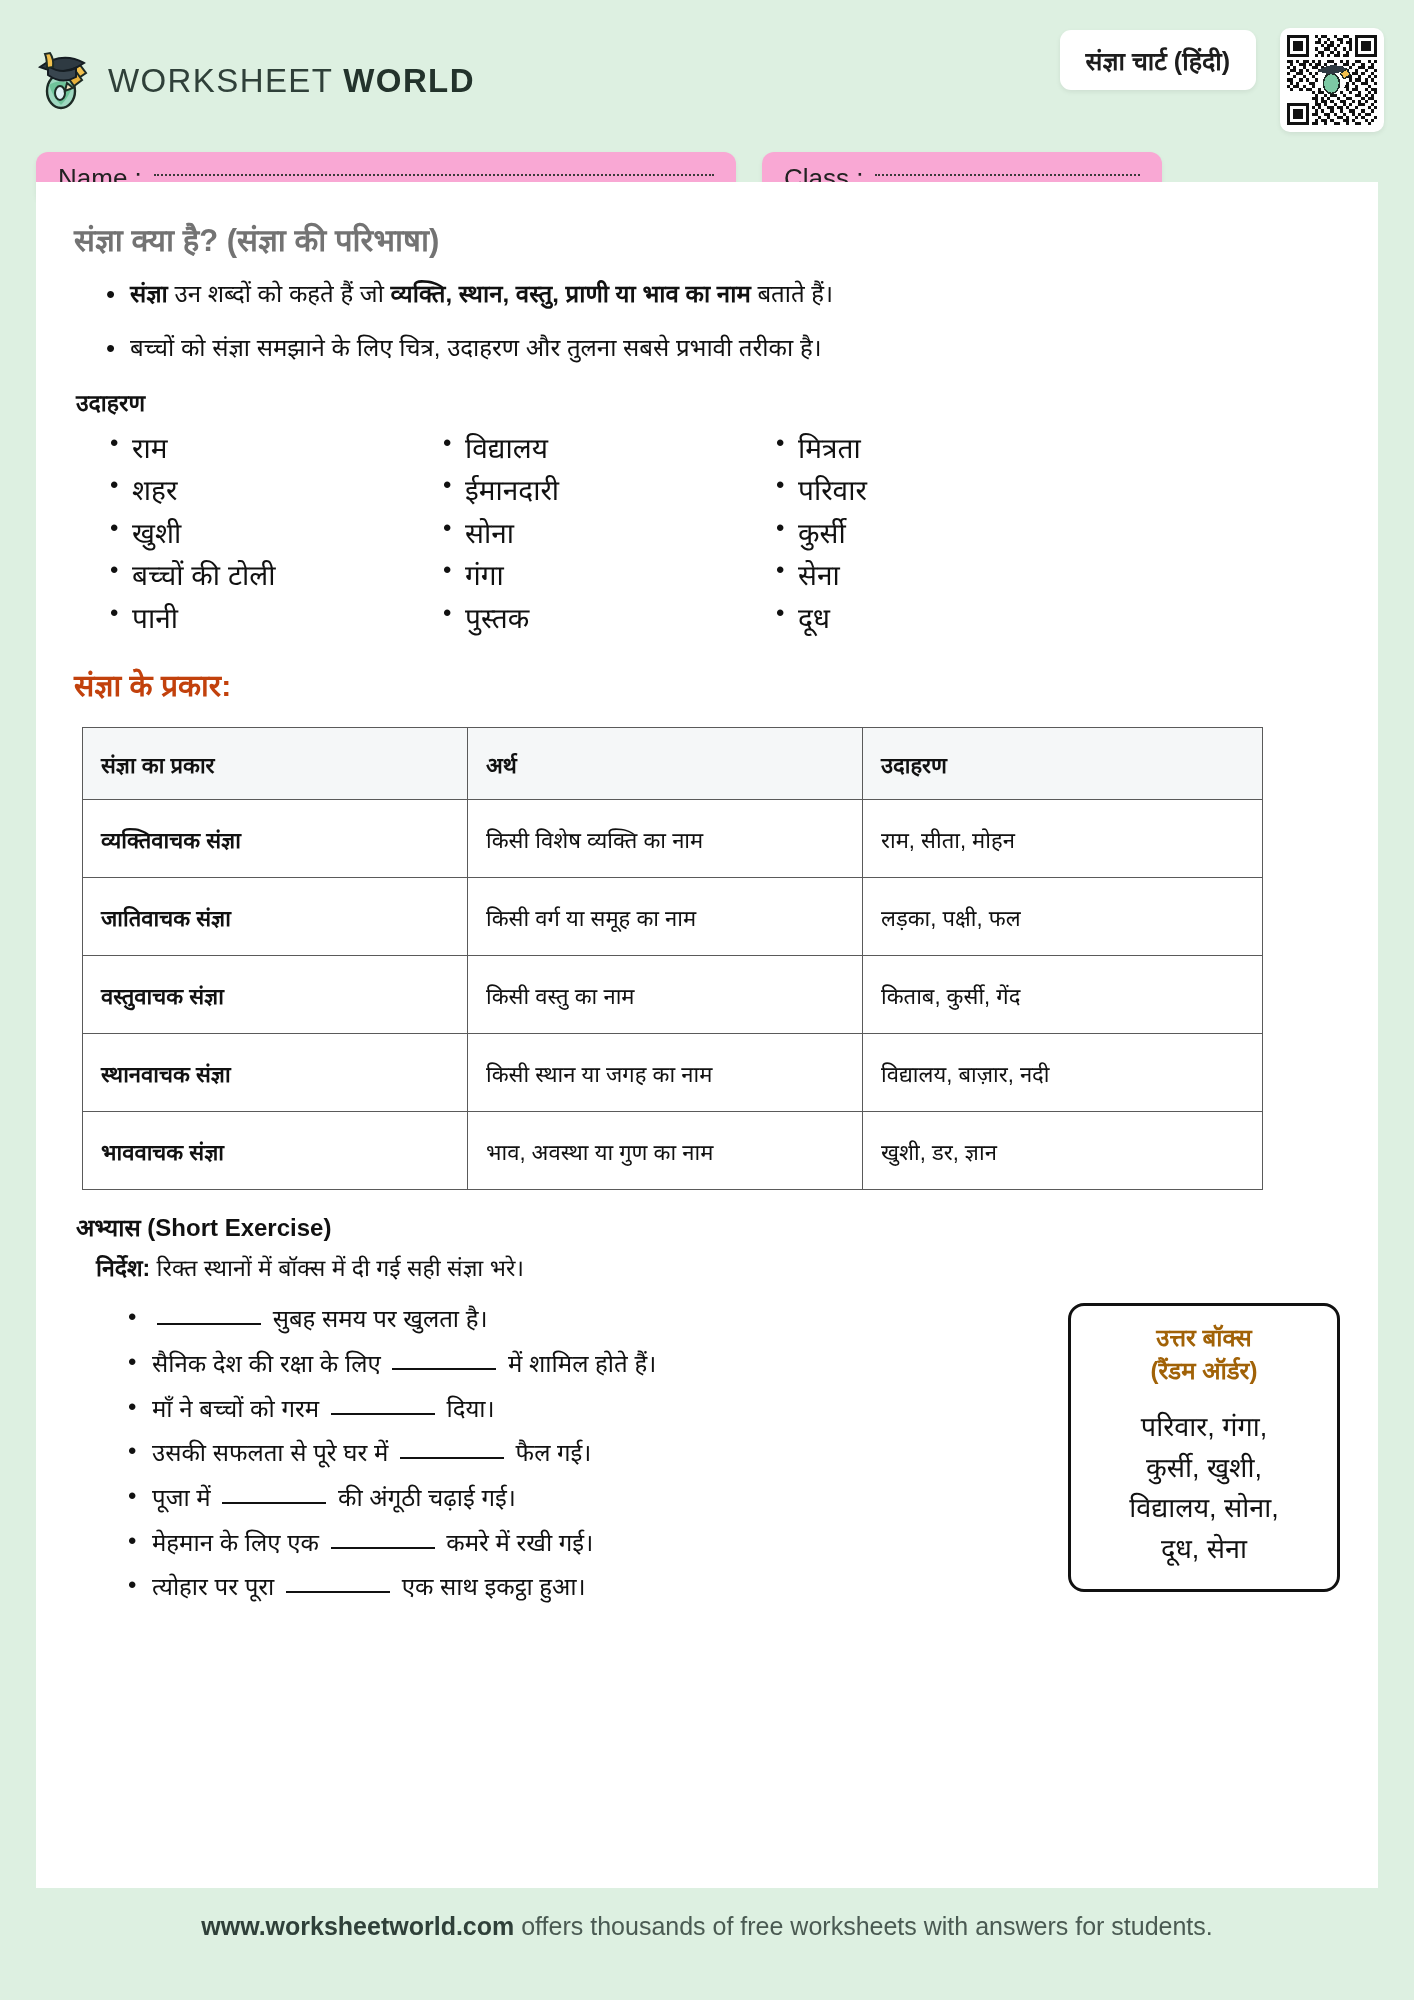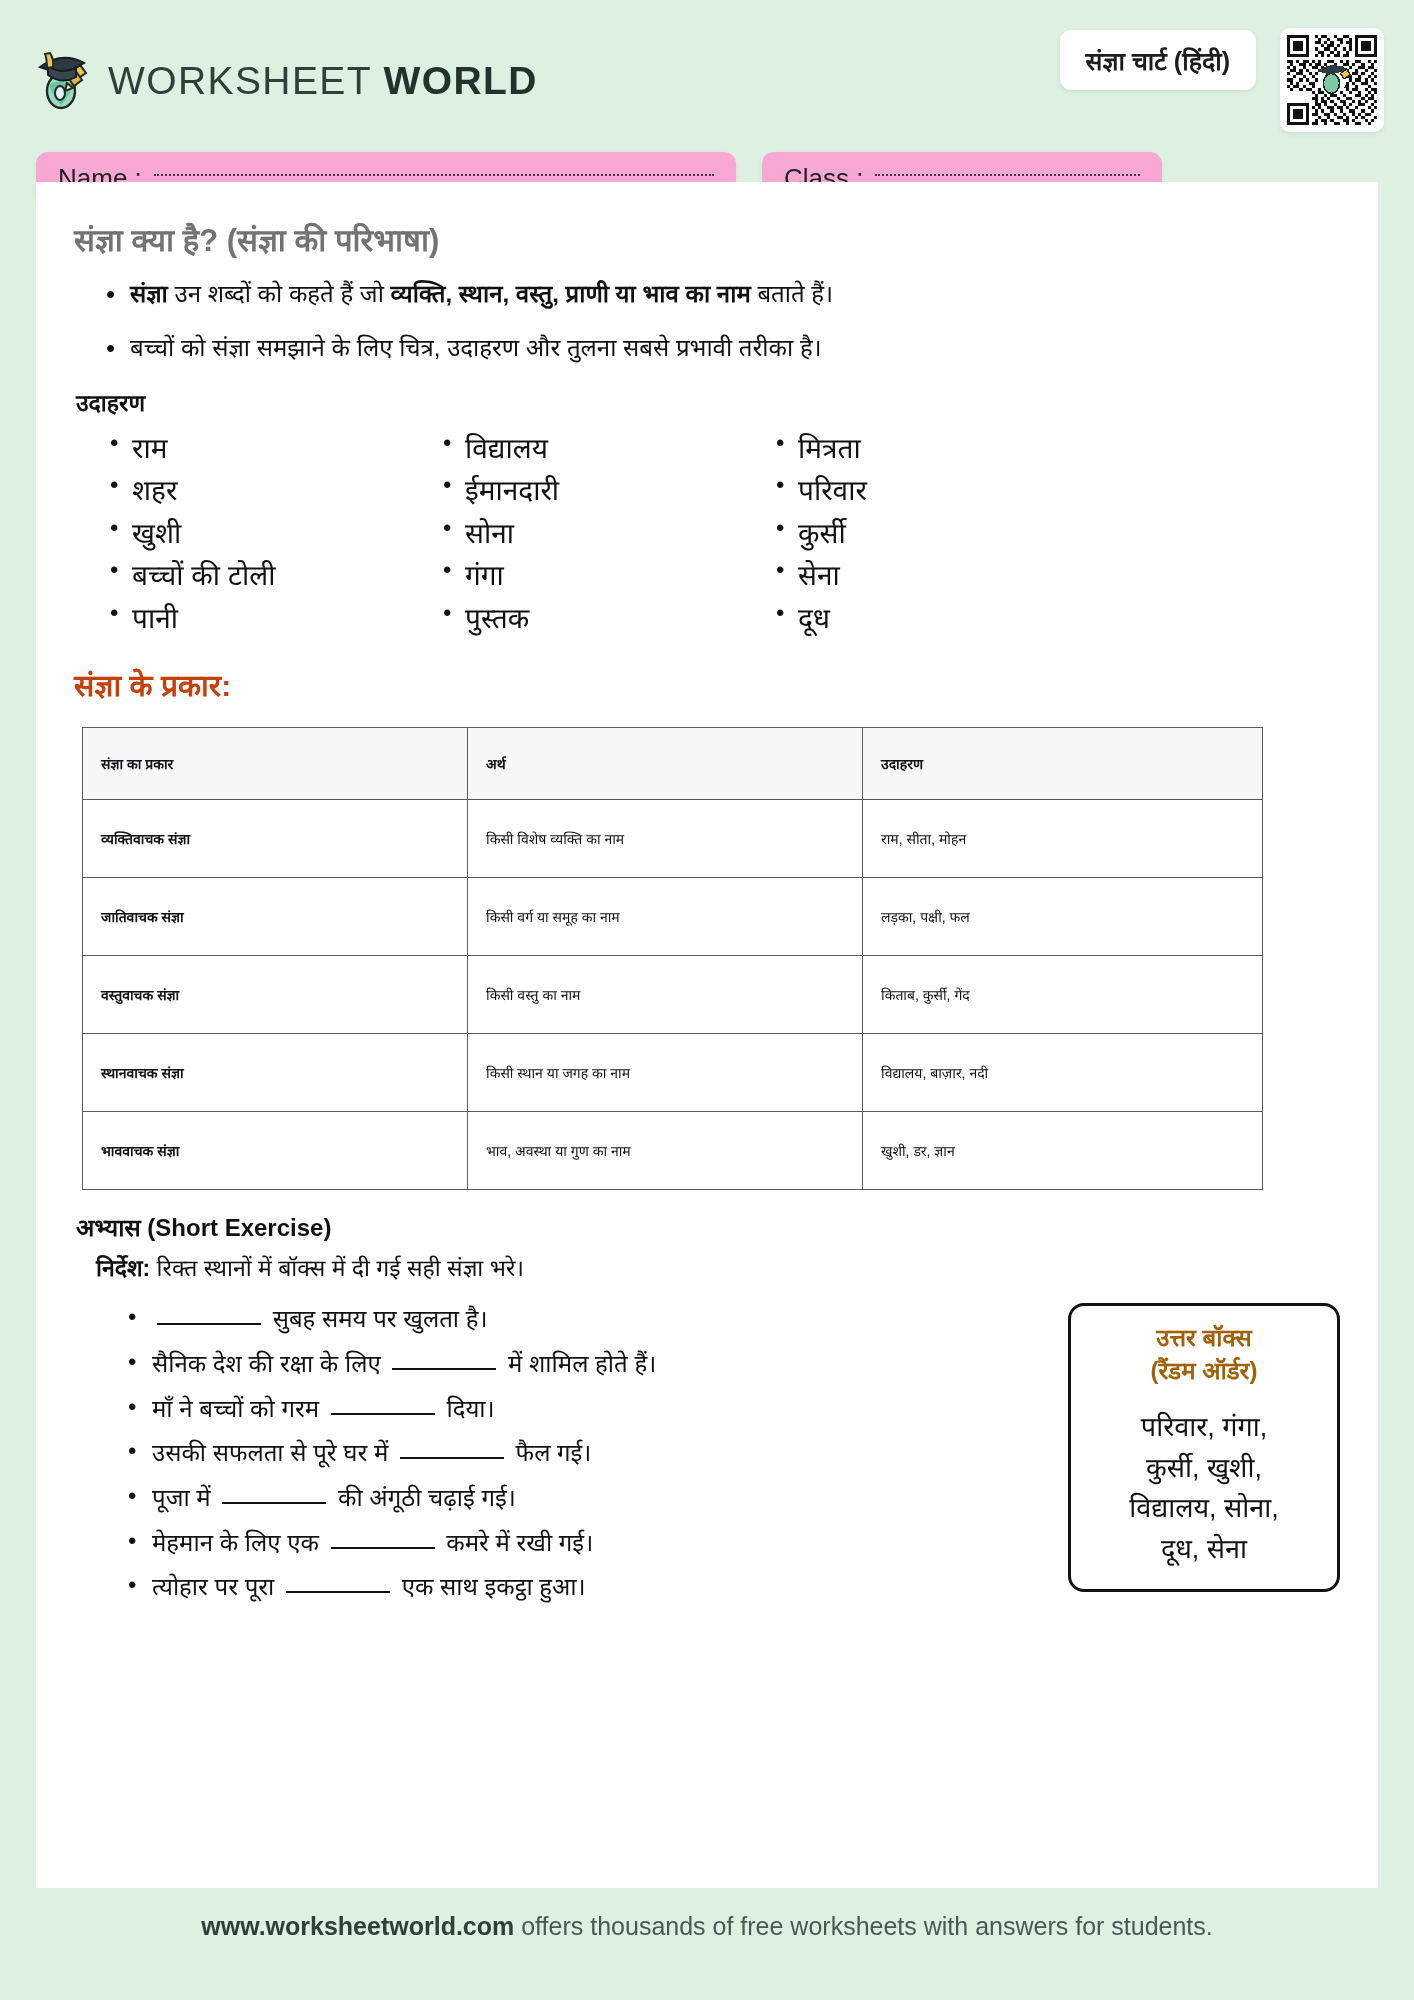--- a/index.html
+++ b/index.html
@@ -16,7 +16,7 @@
   .brand-row { display:flex; align-items:center; justify-content:space-between; }
   .brand { display:flex; align-items:center; gap:14px; }
   .logo-mark { width:58px; height:62px; position:relative; flex:none; }
-  .brand-text { font-size:39px; letter-spacing:1.4px; color:#2f4039; font-weight:400; line-height:1; white-space:nowrap; }
+  .brand-text { font-size:33px; letter-spacing:1.4px; color:#2f4039; font-weight:400; line-height:1; white-space:nowrap; }
   .brand-text b { font-weight:800; color:#23332c; }
 
   .head-right { display:flex; align-items:flex-start; gap:24px; }

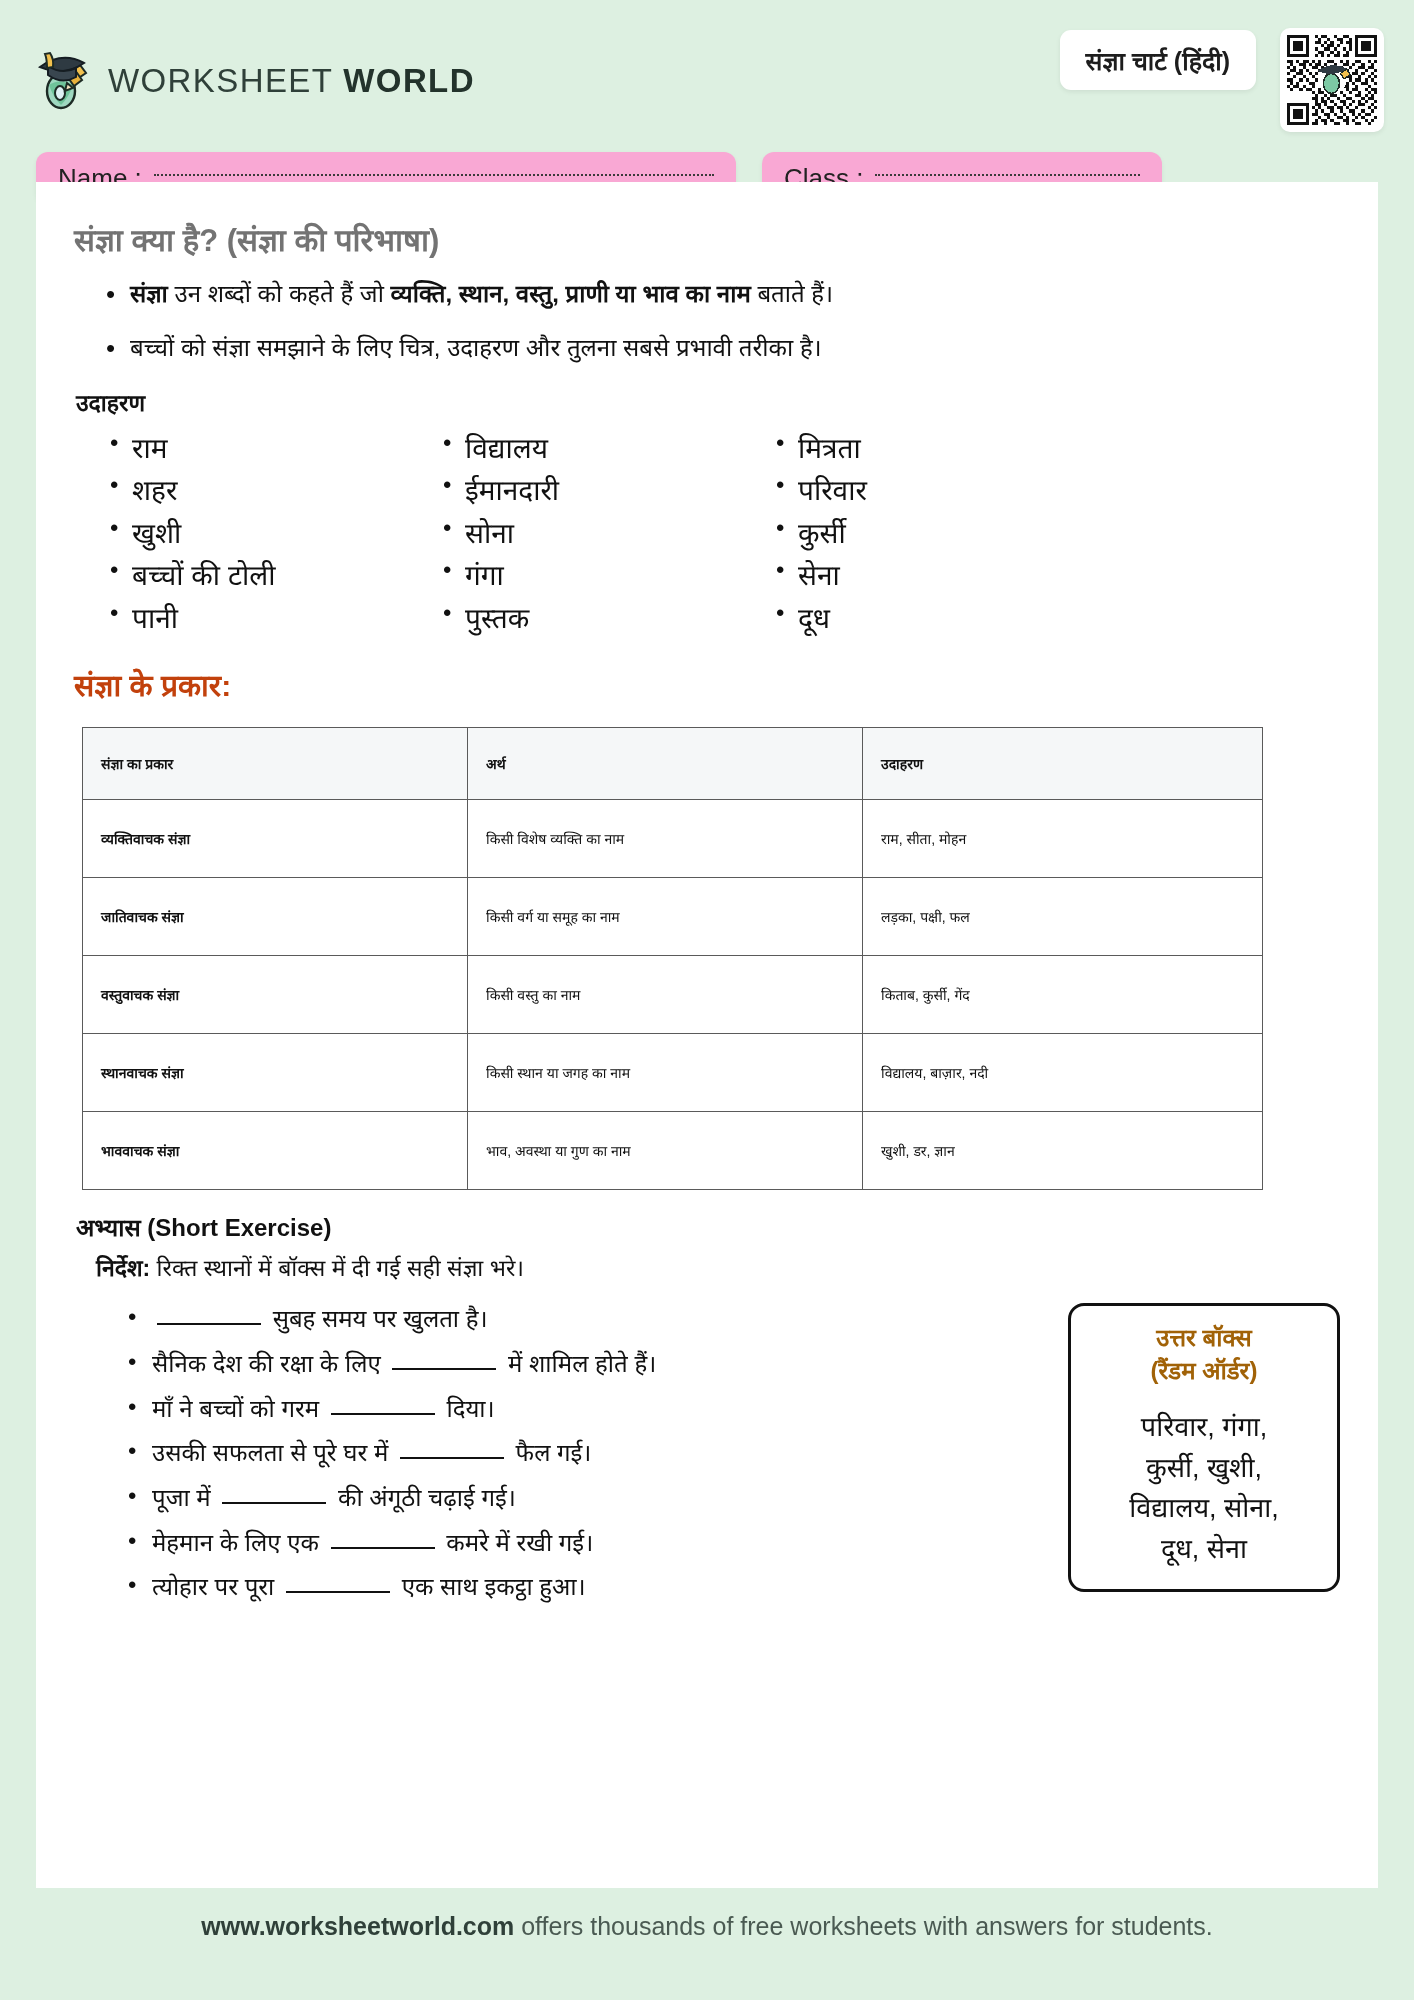--- a/index.html
+++ b/index.html
@@ -71,7 +71,7 @@
   table.types { border-collapse:collapse; width:1180px; margin:0 0 0 8px; table-layout:fixed; }
   table.types th, table.types td {
     border:1.6px solid #5a5a5a; padding:16px 18px;
-    font-size:14px; color:#111; vertical-align:middle; height:78px;
+    font-size:22px; color:#111; vertical-align:middle; height:78px;
   }
   table.types thead th { background:#f5f7f8; font-weight:700; text-align:left; height:72px; }
   table.types td.kind { font-weight:700; }

